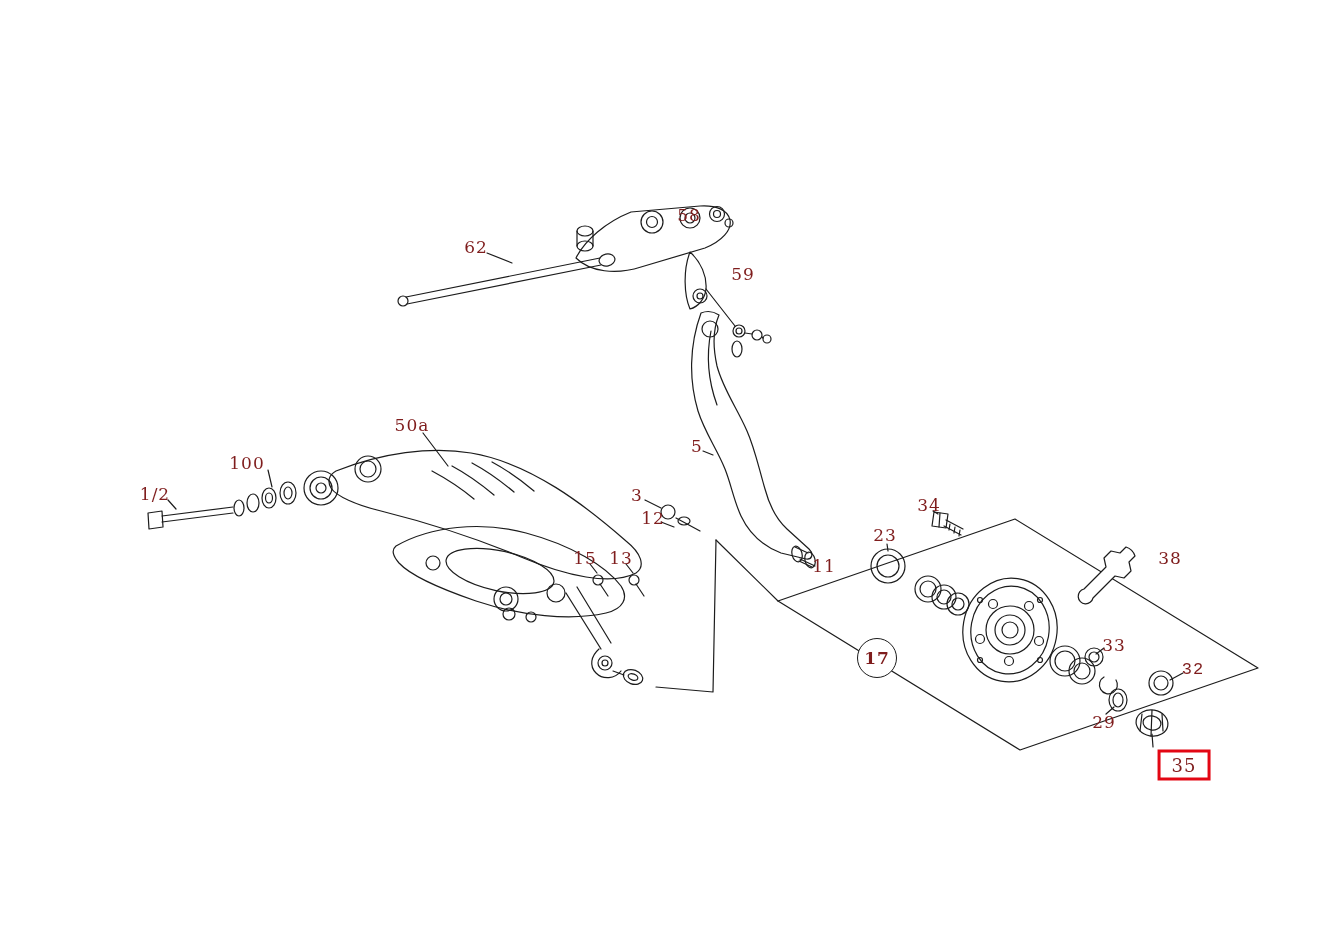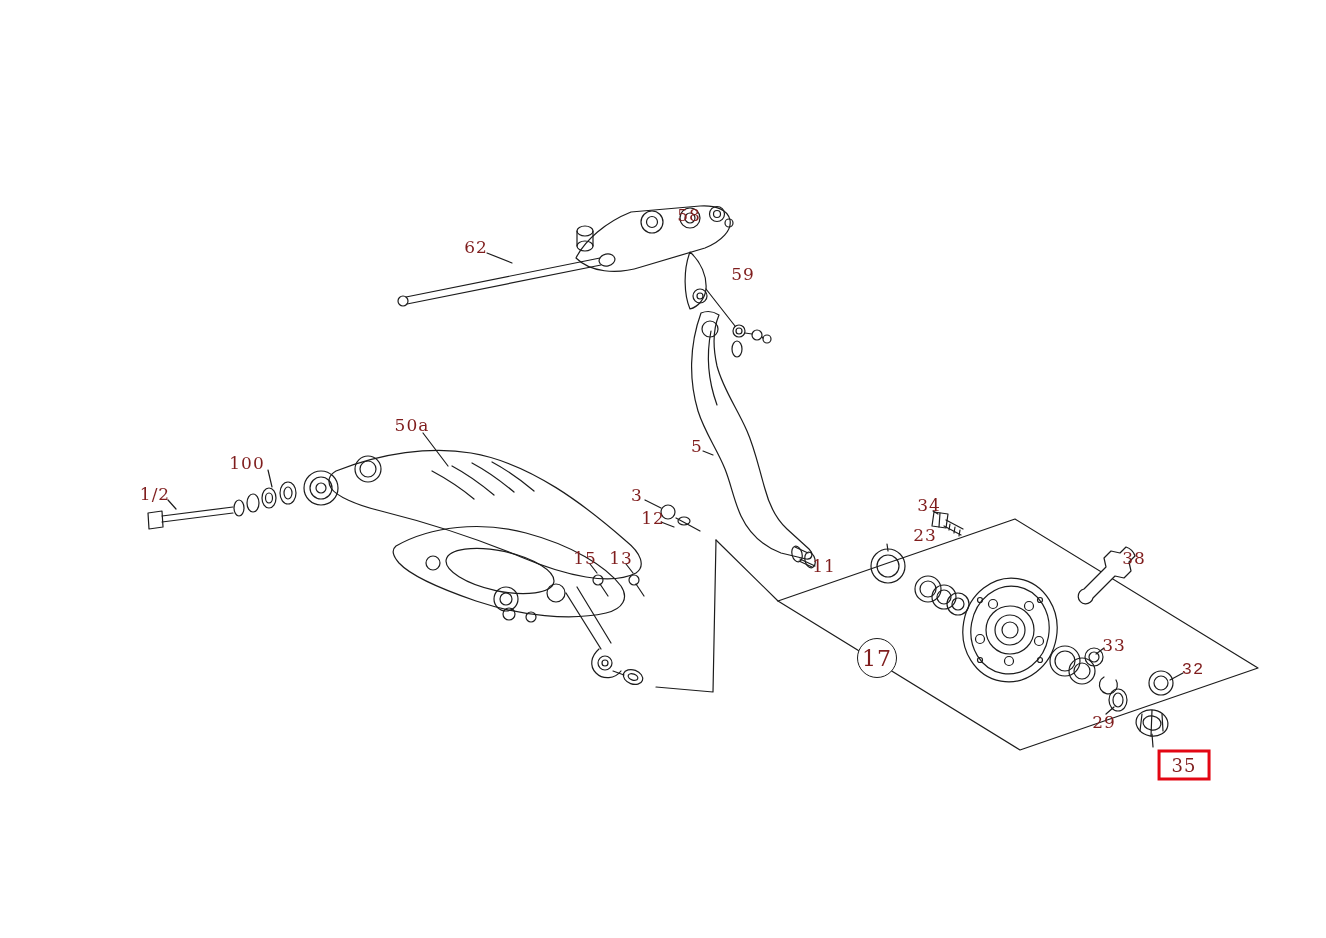--- a/index.html
+++ b/index.html
@@ -234,7 +234,7 @@
       <div class="part-label plain" style="left: 585px; top: 558px;">15</div>
       <div class="part-label plain" style="left: 621px; top: 558px;">13</div>
       <div class="part-label plain" style="left: 824px; top: 566px;">11</div>
-      <div class="part-label plain" style="left: 885px; top: 535px; margin-left: 40px;">23</div>
+      <div class="part-label plain" style="left: 885px; top: 535px;">23</div>
       <div class="part-label plain" style="left: 929px; top: 505px;">34</div>
       <div class="part-label plain" style="left: 1134px; top: 558px;">38</div>
       <div class="part-label circled" style="left: 877px; top: 658px;">17</div>

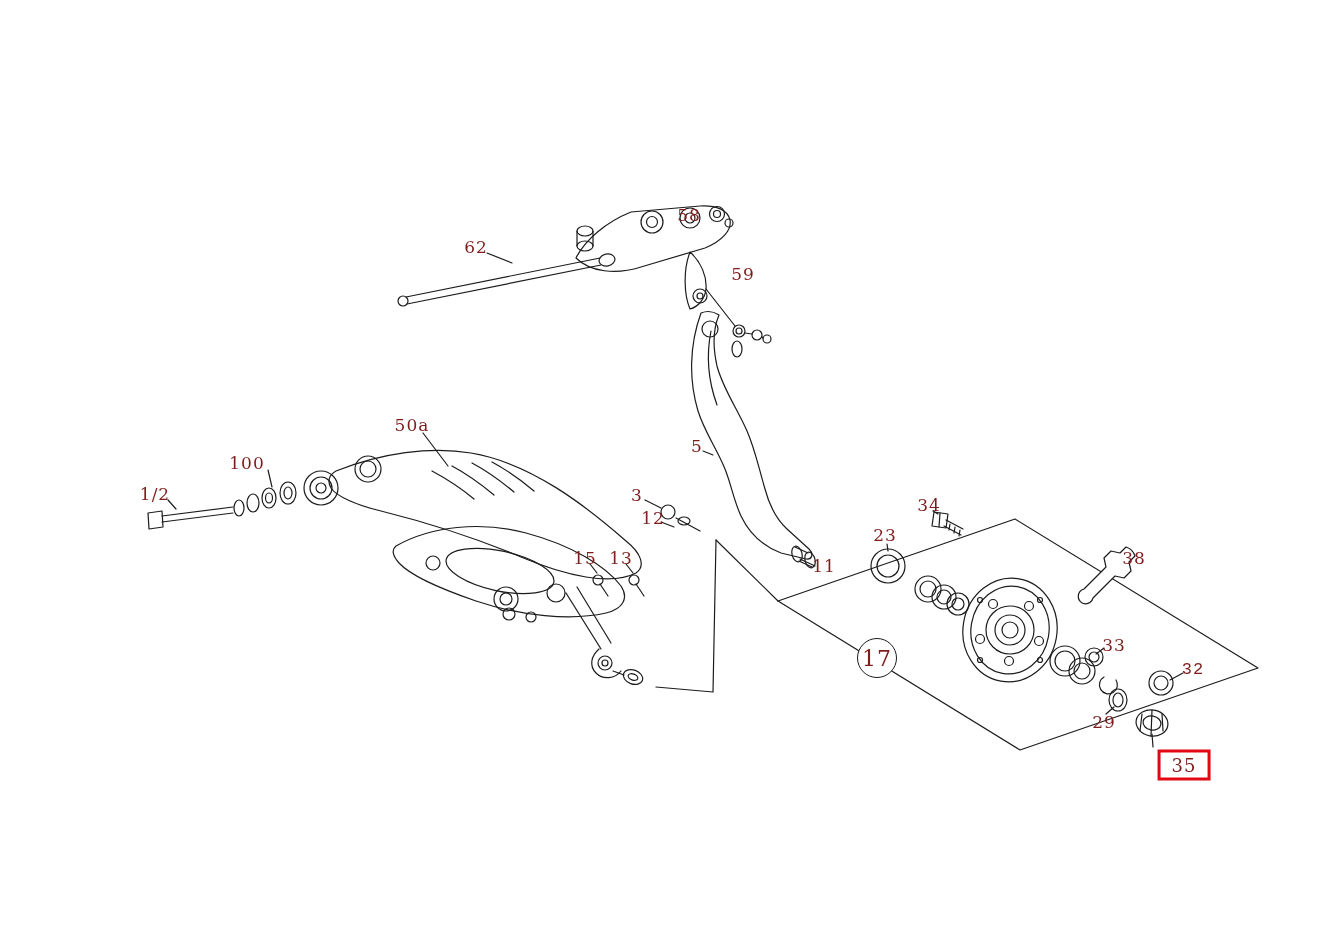--- a/index.html
+++ b/index.html
@@ -236,7 +236,7 @@
       <div class="part-label plain" style="left: 824px; top: 566px;">11</div>
       <div class="part-label plain" style="left: 885px; top: 535px;">23</div>
       <div class="part-label plain" style="left: 929px; top: 505px;">34</div>
-      <div class="part-label plain" style="left: 1134px; top: 558px;">38</div>
+      <div class="part-label plain" style="left: 1170px; top: 558px;">38</div>
       <div class="part-label circled" style="left: 877px; top: 658px;">17</div>
       <div class="part-label plain" style="left: 1114px; top: 645px;">33</div>
       <div class="part-label plain" style="left: 1193px; top: 669px; font-family: Liberation Mono, monospace;">32</div>

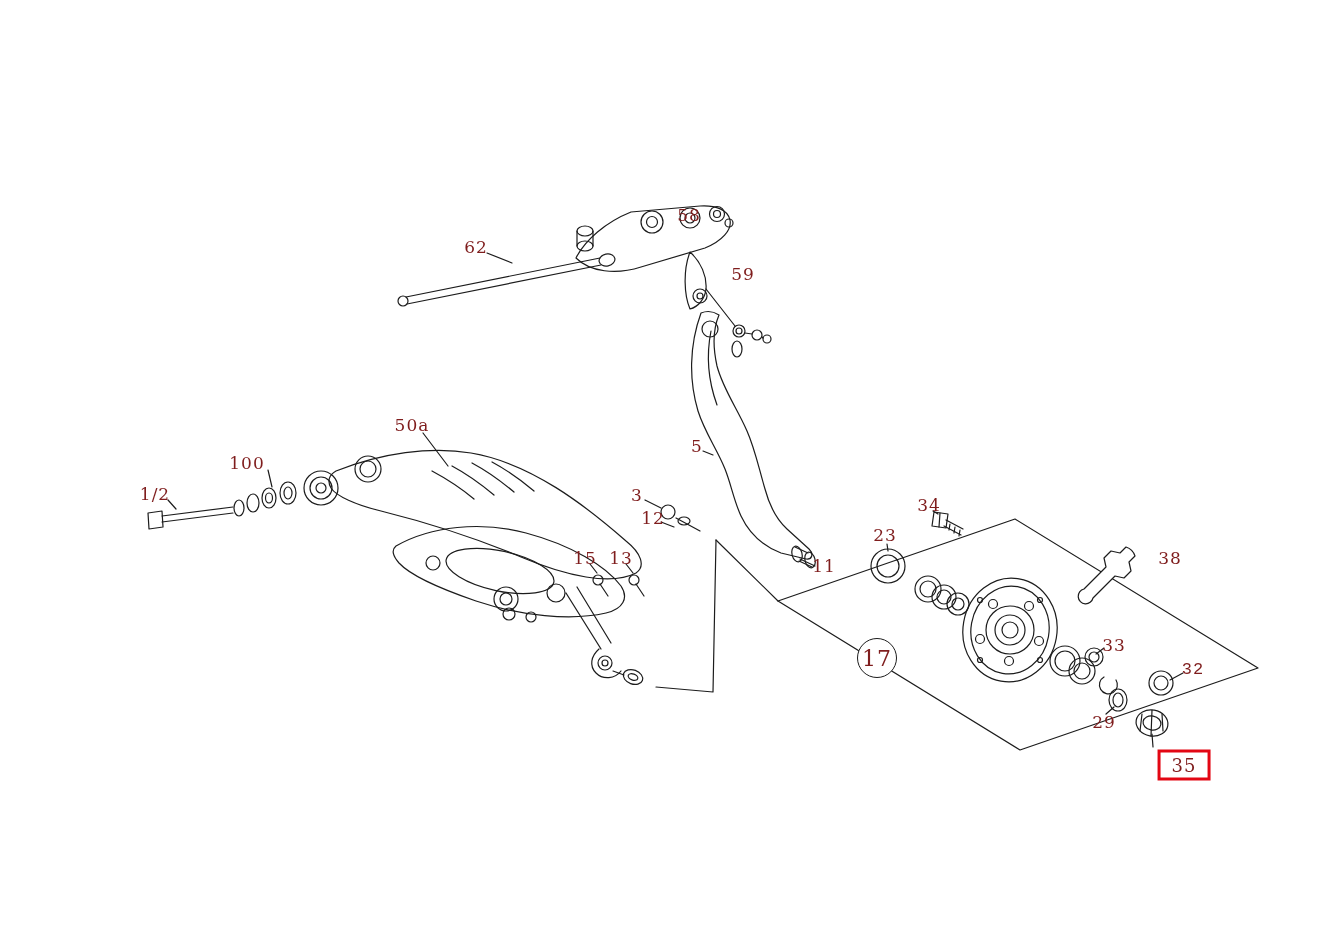--- a/index.html
+++ b/index.html
@@ -36,7 +36,8 @@
     border-radius:50%;
     background:var(--bg);
     display:flex;align-items:center;justify-content:center;
-    font-size:22px;
+    font-size:17px;
+    font-weight:bold;
   }
   .part-label.boxed{
     border:3px solid var(--highlight);

